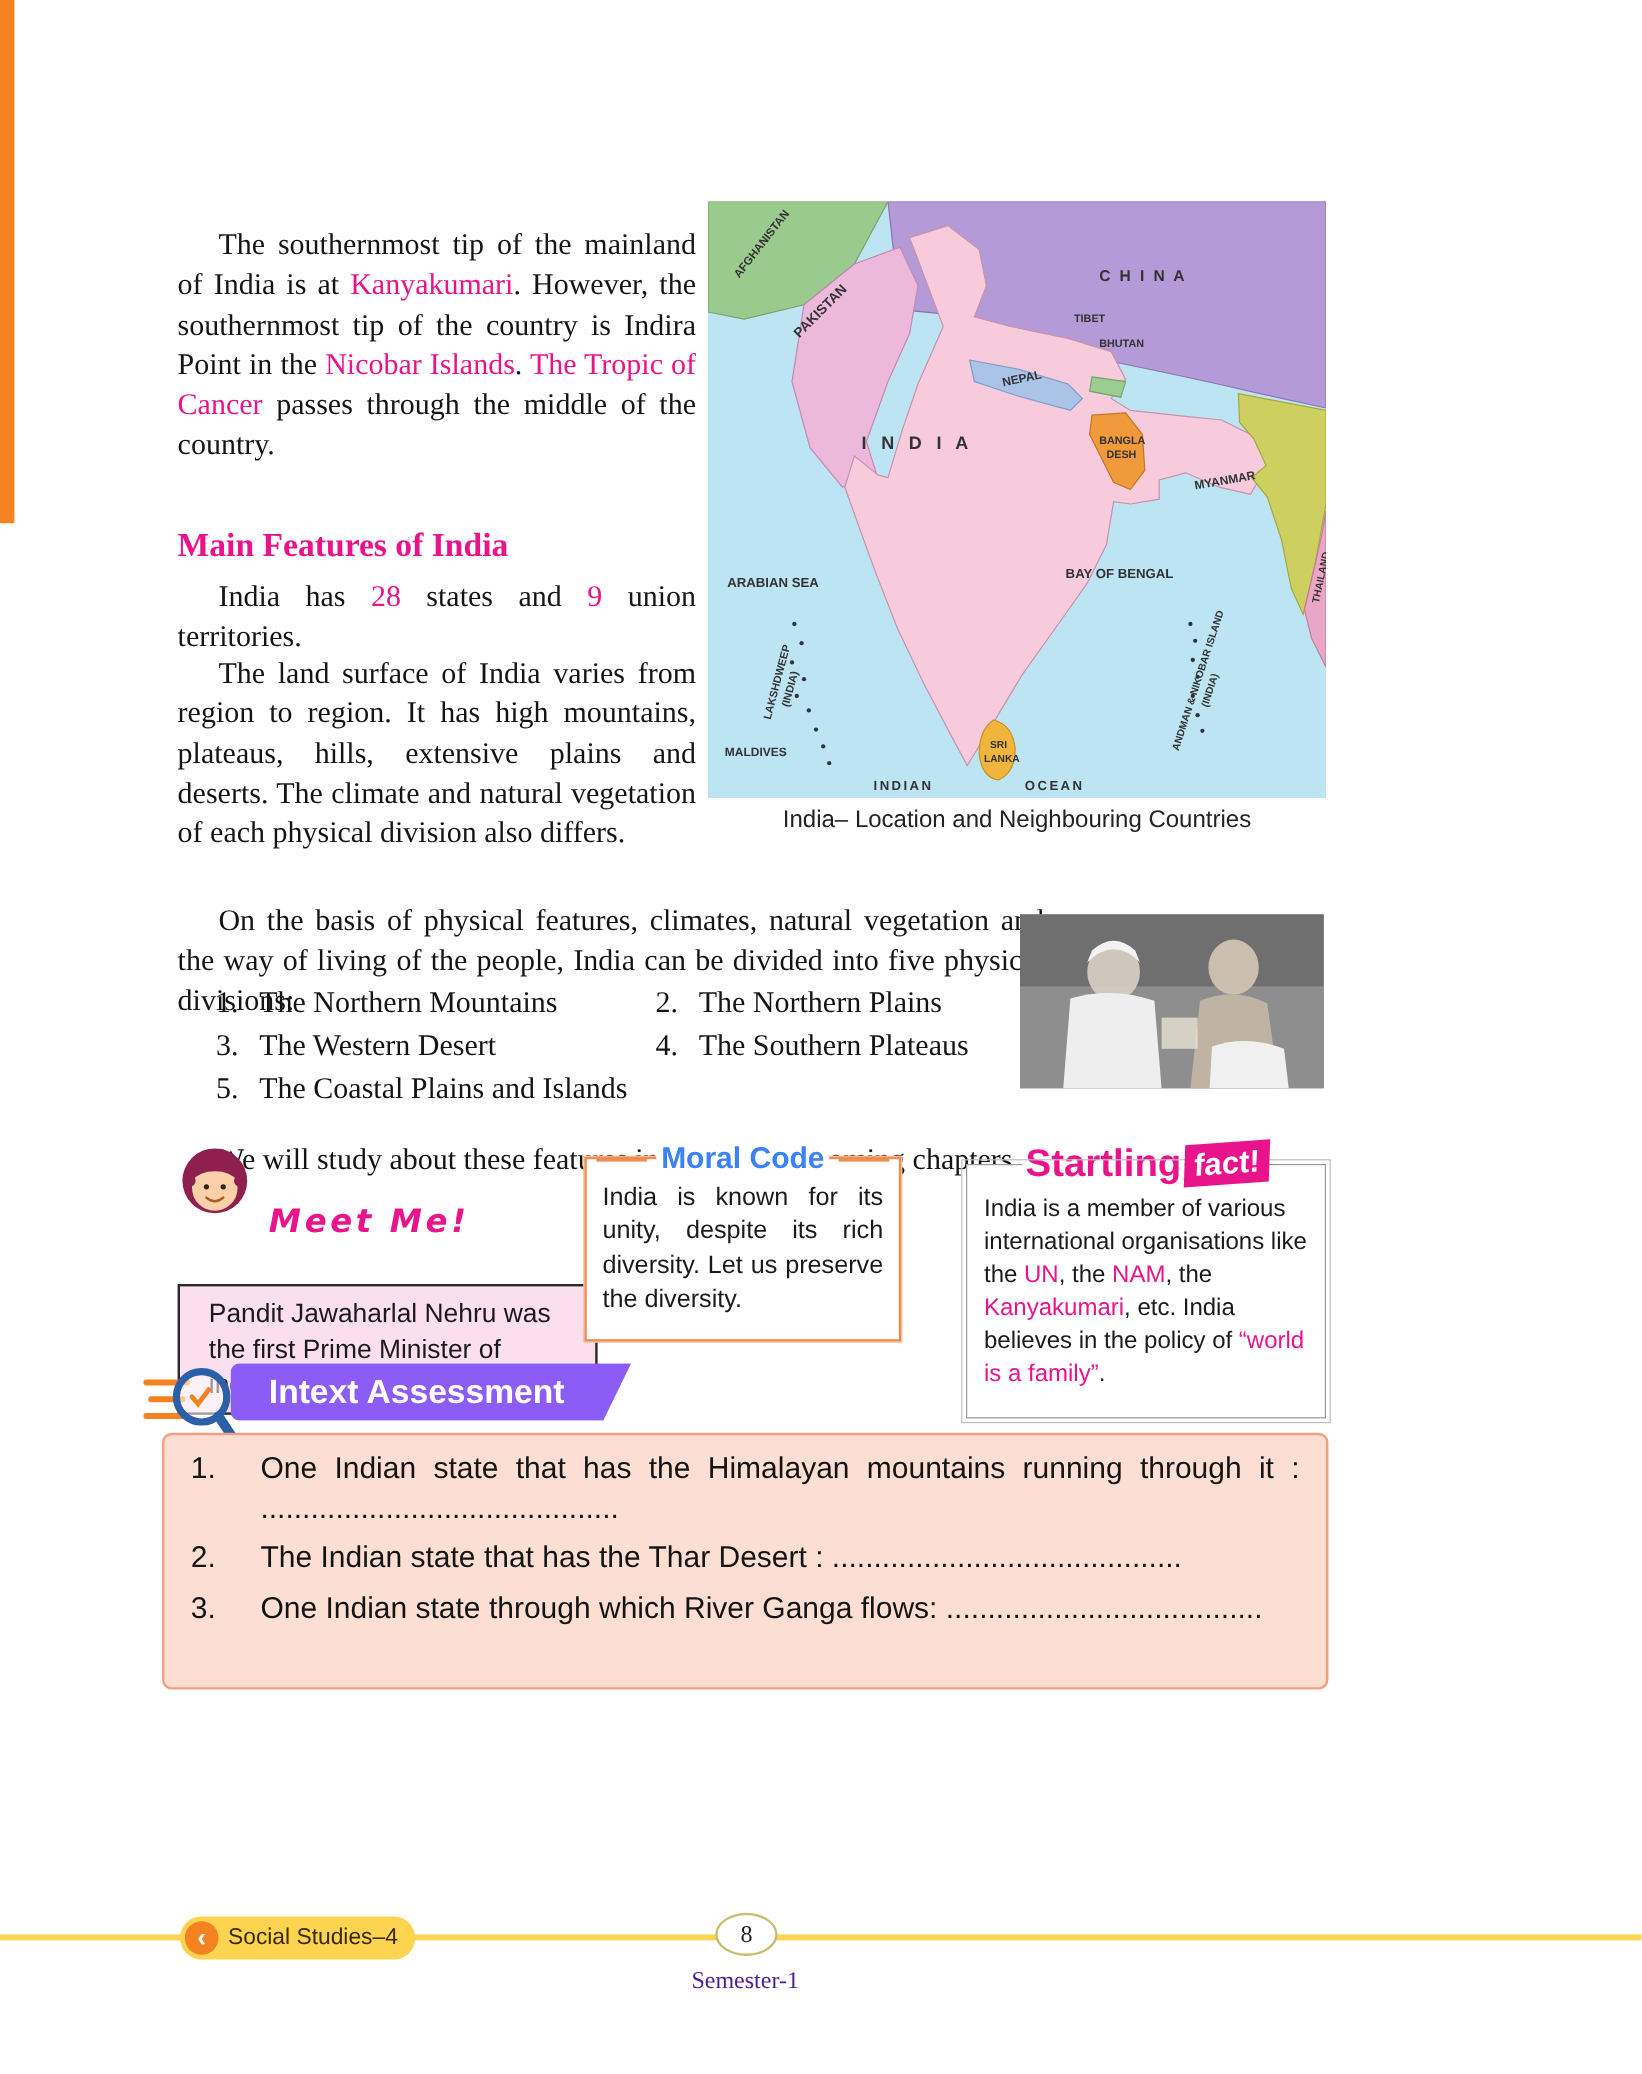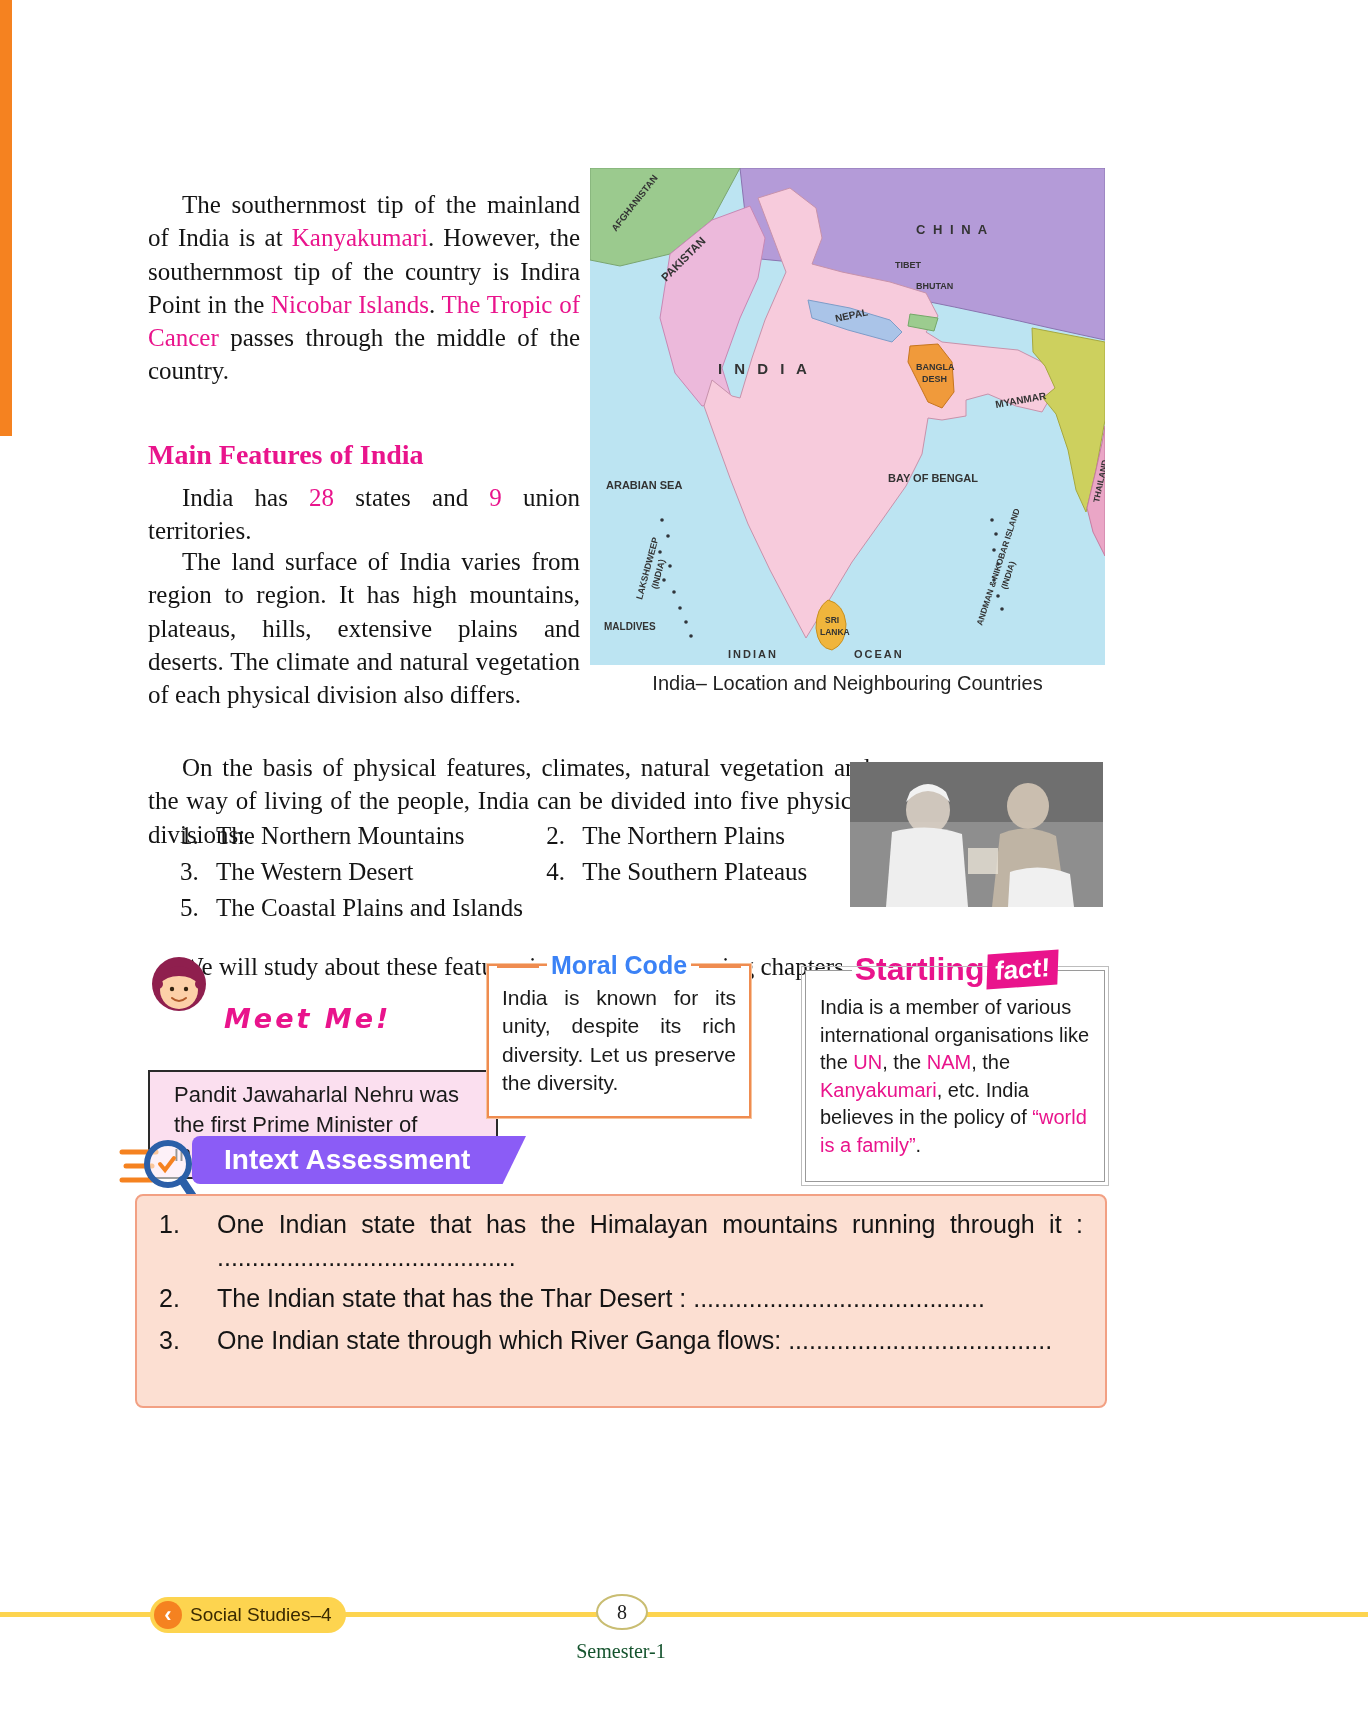--- a/index.html
+++ b/index.html
@@ -74,7 +74,7 @@
   .pill-label{font-family:"Liberation Sans",sans-serif;font-size:19px;color:#3a2a00;}
   .page-oval{left:596px;top:1594px;width:48px;height:32px;background:#fff;border:2px solid #c9bd72;border-radius:50%;
     display:flex;align-items:center;justify-content:center;font-size:20px;color:#222;}
-  .semester{left:556px;top:1640px;width:130px;text-align:center;font-size:20px;color:#14532d;}
+  .semester{left:556px;top:1640px;width:130px;text-align:center;font-size:20px;color:#4c1d95;}
 
   svg text{font-family:"Liberation Sans",sans-serif;font-weight:bold;fill:#333;}
 </style>

